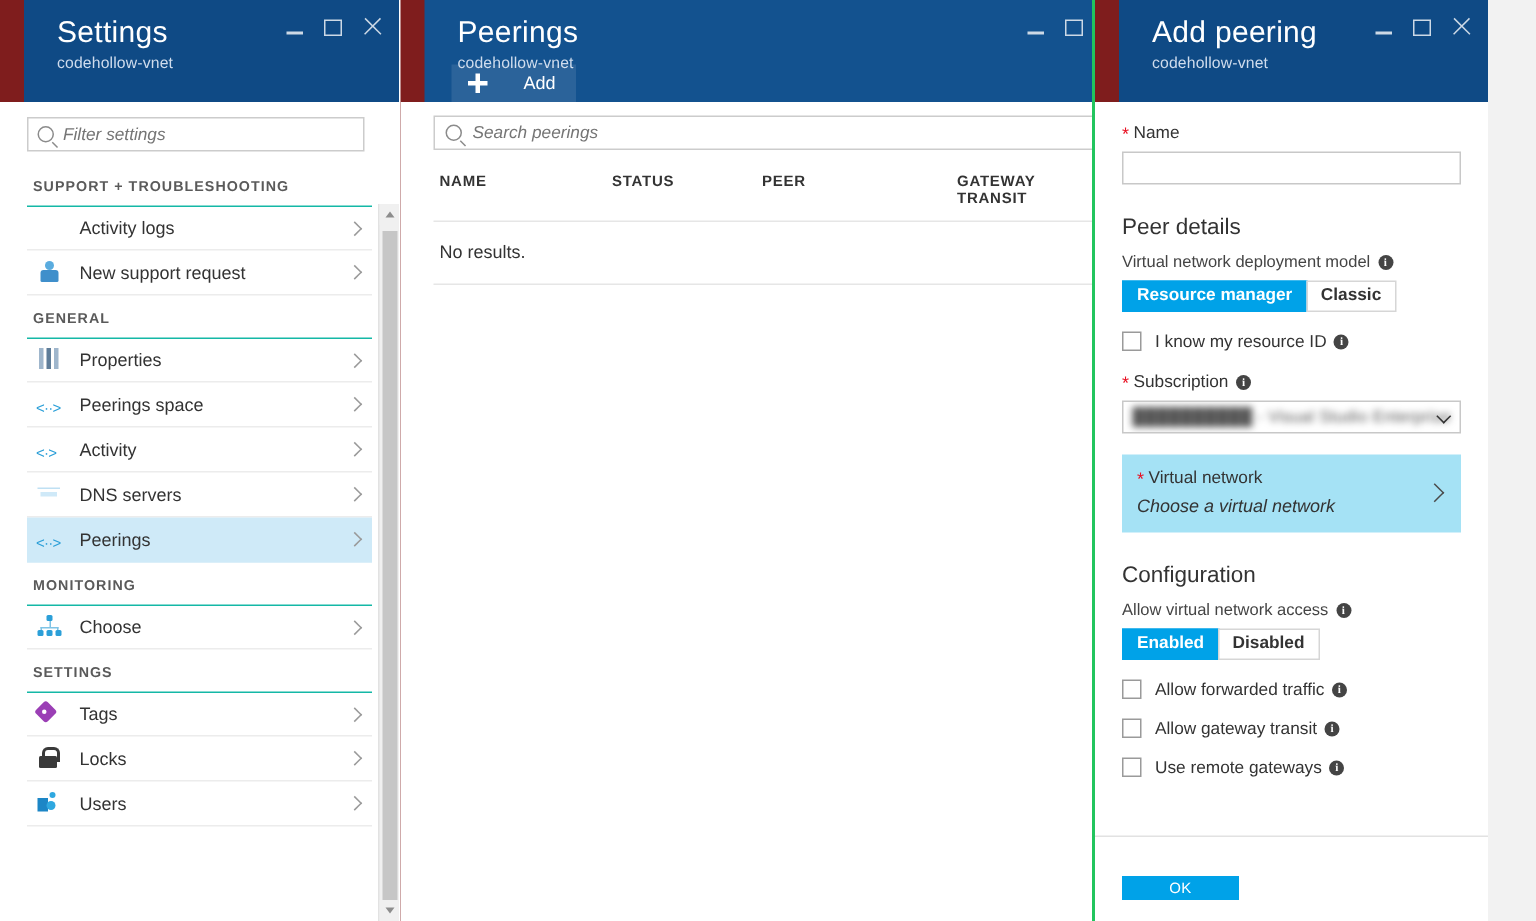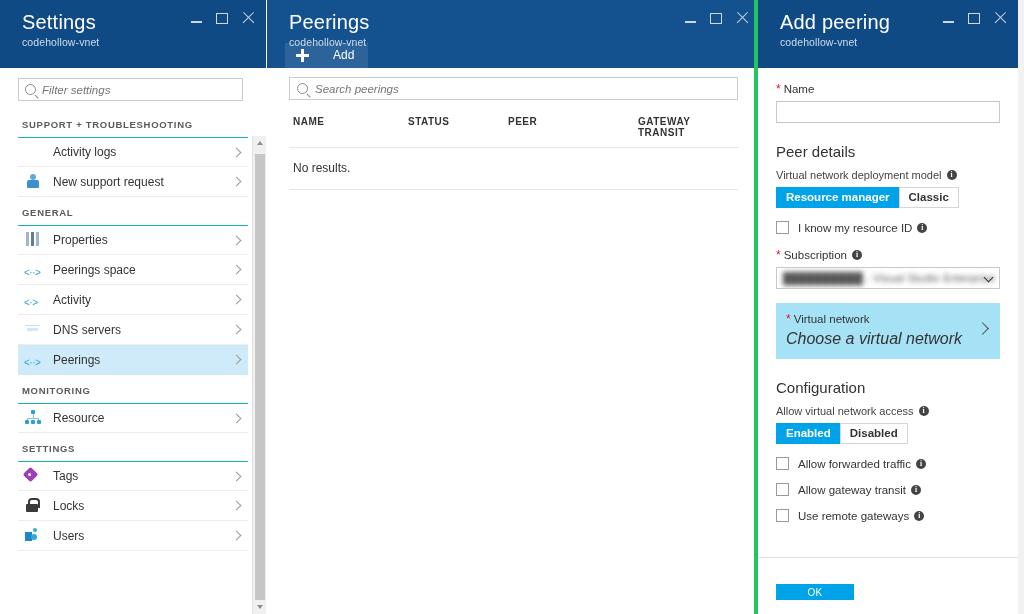--- a/index.html
+++ b/index.html
@@ -13,7 +13,7 @@
   .screen { position: relative; width: 1024px; height: 614px; background:#f2f2f2; }
 
   
-  .blade { position: absolute; top: 0; height: 614px; background: #6d28d9; overflow: hidden; }
+  .blade { position: absolute; top: 0; height: 614px; background: #7f1d1d; overflow: hidden; padding-left: 16px; }
   .blade-header { position: relative; color: #fff; padding: 10px 14px 0 22px; }
   .blade-title { font-size: 20px; font-weight: 400; letter-spacing: .2px; line-height: 24px; }
   .blade-sub { font-size: 10.5px; color: #cfdced; margin-top: 2px; letter-spacing: .1px; }

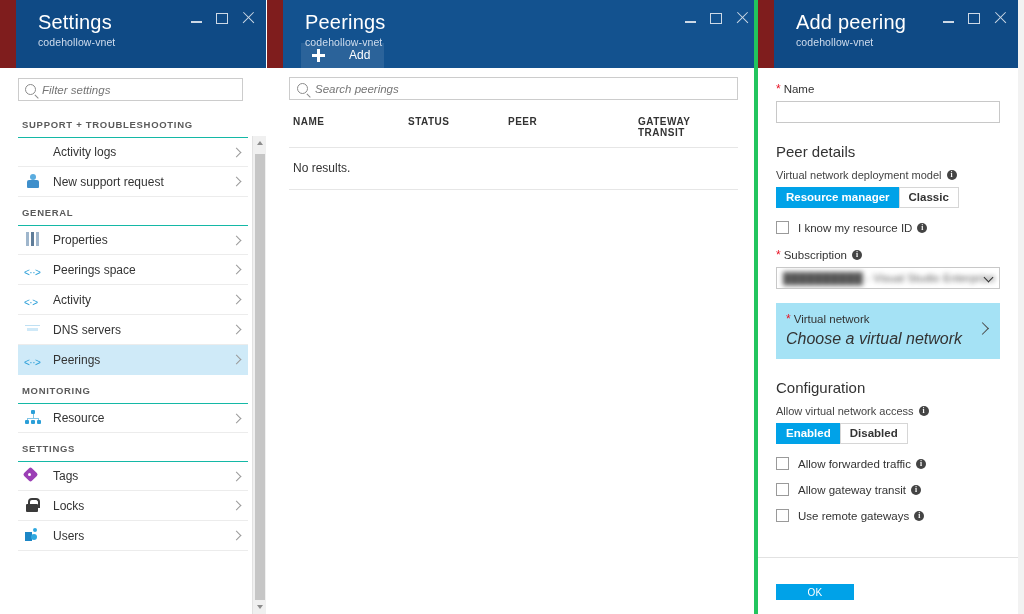--- a/index.html
+++ b/index.html
@@ -133,7 +133,7 @@
   .tbl-row { border-top:1px solid #e6e6e6; border-bottom:1px solid #e6e6e6; padding: 13px 0 14px 4px; font-size:12px; color:#333; }
 
   
-  #add-blade { left: 754px; width: 264px; border-left:4px solid #22c55e; }
+  #add-blade { left: 728px; width: 264px; border-left:2px solid #22c55e; }
   #add-blade .blade-header { height: 68px; background: #0f4a85; }
   .add-body { position:absolute; top:68px; left:0; right:0; bottom:0; background:#fff; padding: 0 18px; }
   .req { color:#e81123; font-size: 12px; margin-right: 3px; }

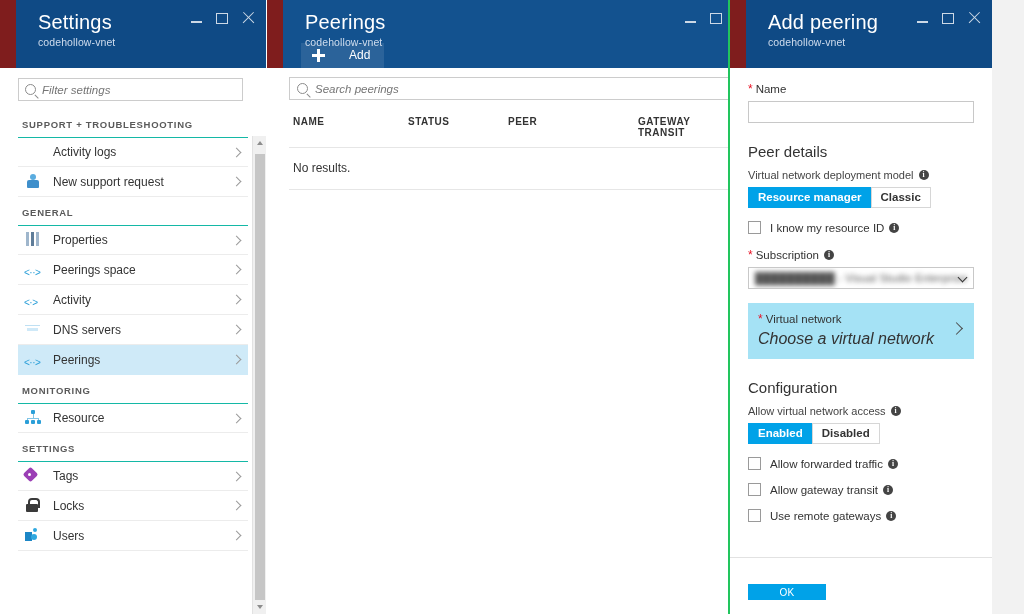--- a/index.html
+++ b/index.html
@@ -176,7 +176,7 @@
     margin-top: 14px; background:#a5e2f5; padding: 9px 12px 11px 10px; position:relative; cursor:pointer;
   }
   .picker-top { font-size:11.5px; color:#333; display:flex; align-items:center; }
-  .picker-val { font-size:16px; font-style:italic; color:#333; margin-top: 4px; }
+  .picker-val { font-size:12px; font-style:italic; color:#333; margin-top: 4px; }
   .picker-chev {
     position:absolute; right:13px; top:21px; width:9px; height:9px;
     border-right:1.5px solid #4a4a4a; border-top:1.5px solid #4a4a4a; transform: rotate(45deg);

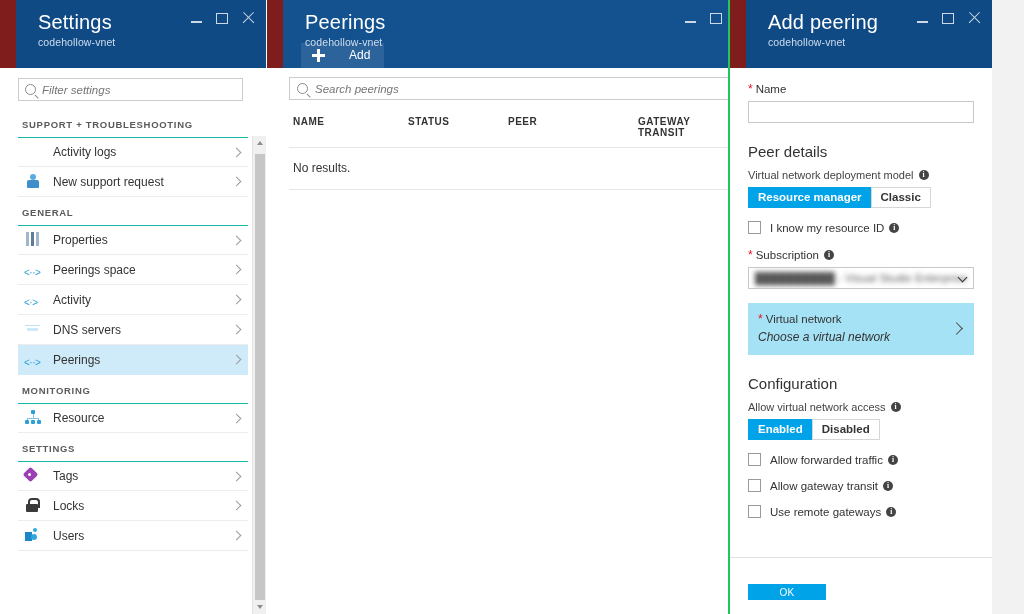--- a/index.html
+++ b/index.html
@@ -262,7 +262,7 @@
           <span class="nav-icon">
             <span class="gi-diagram"><i class="n n1"></i><i class="l lv"></i><i class="l lh"></i><i class="l lv2"></i><i class="l lv3"></i><i class="n n2"></i><i class="n n3"></i><i class="n n4"></i></span>
           </span>
-          <span class="nav-label">Resource</span>
+          <span class="nav-label">Choose</span>
           <span class="chev"></span>
         </div>
       </div>

